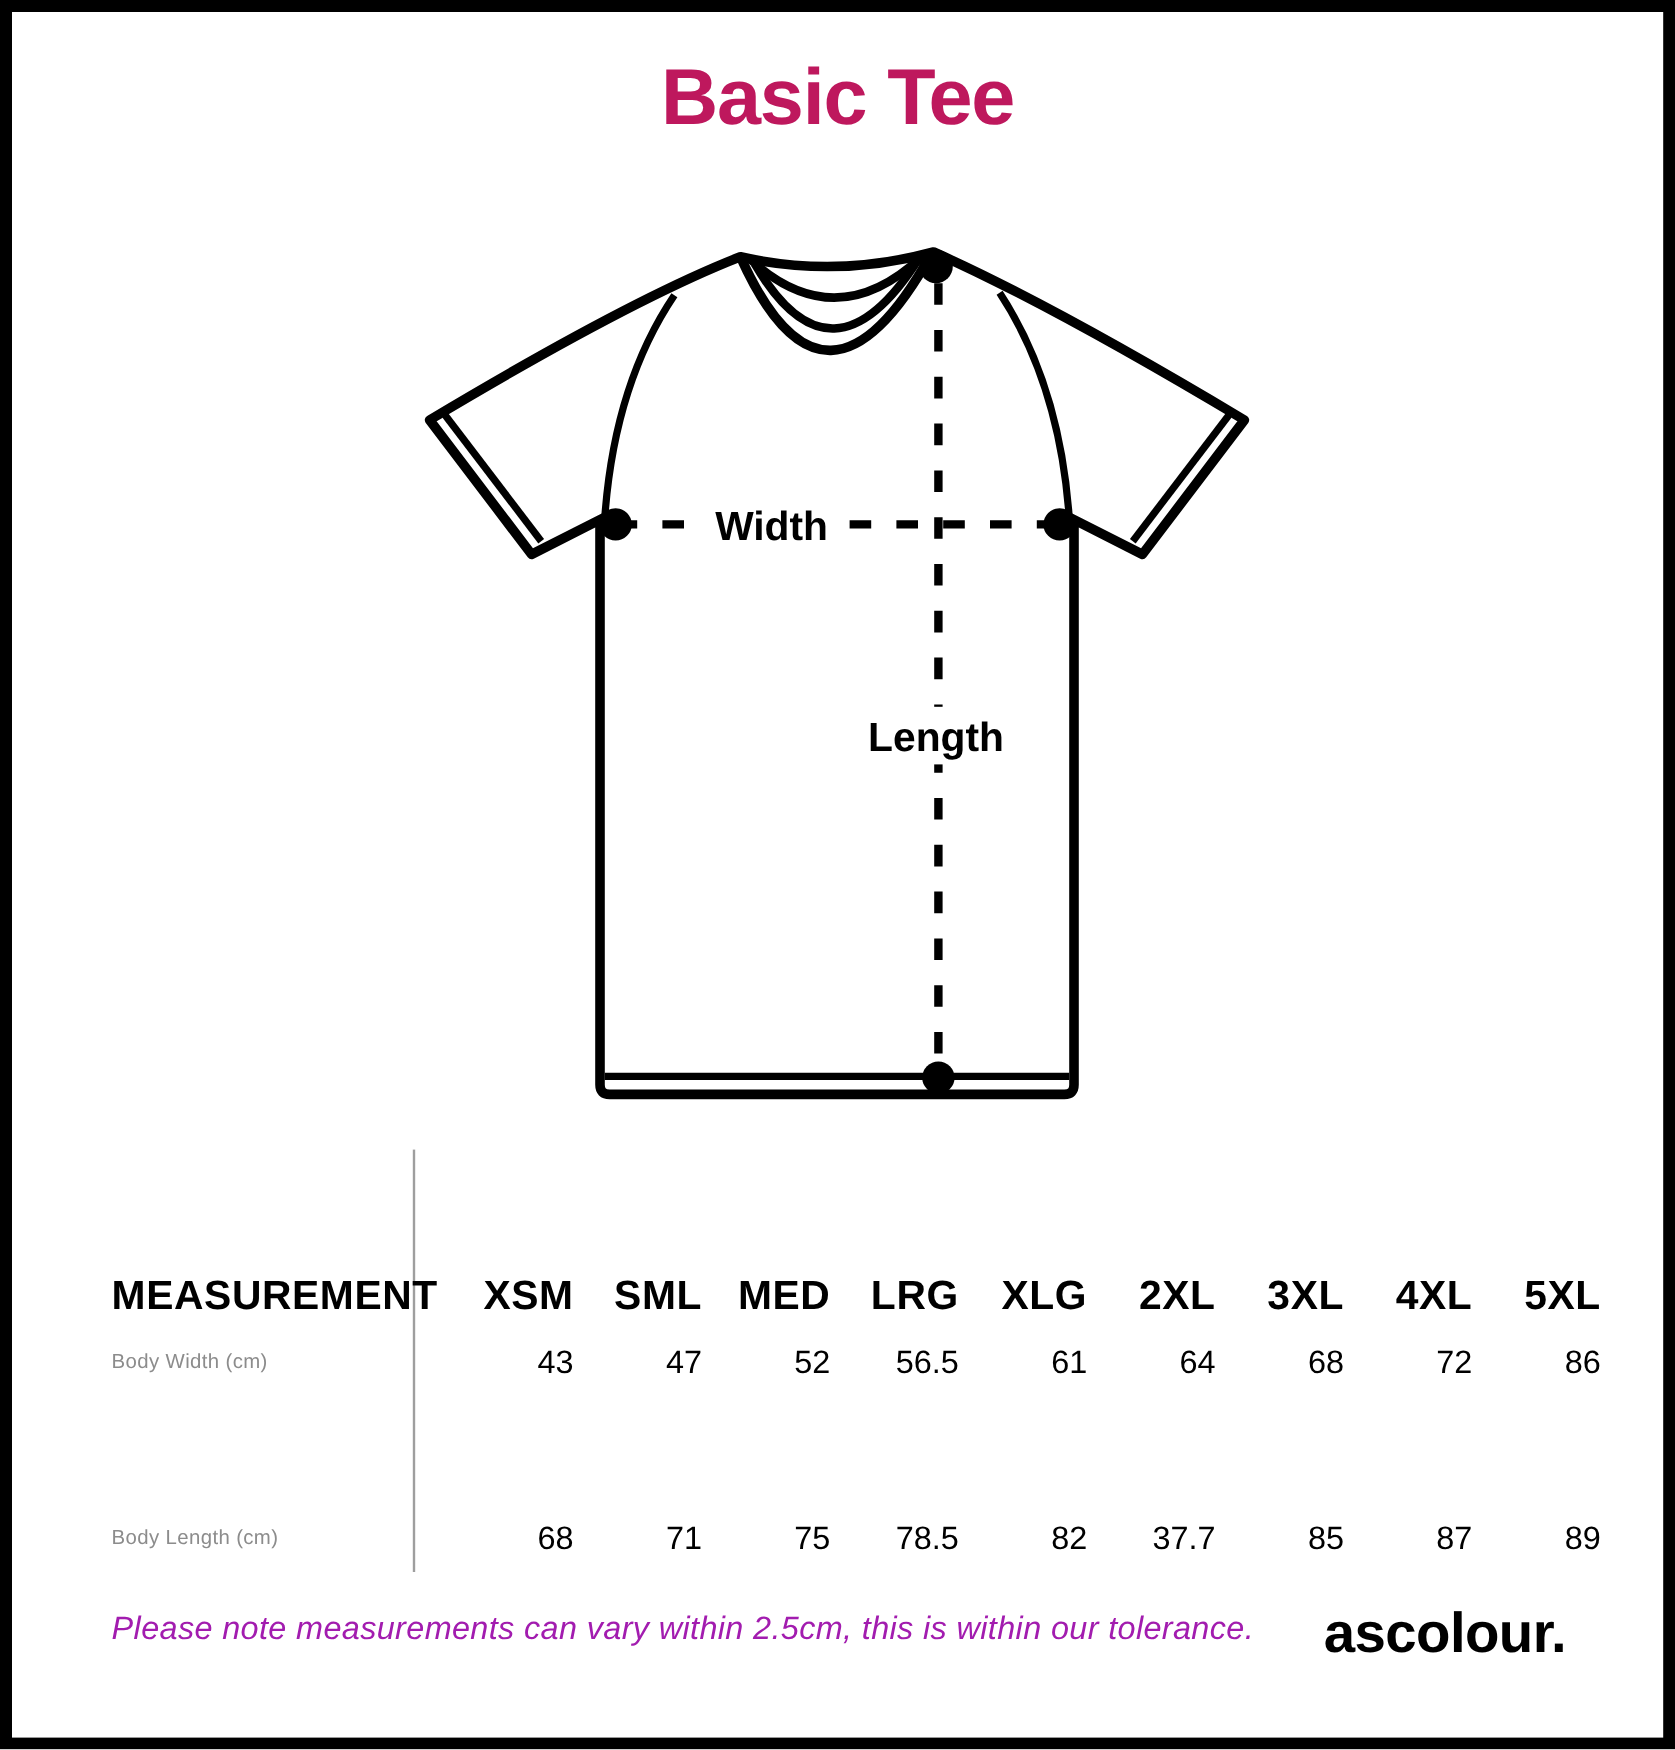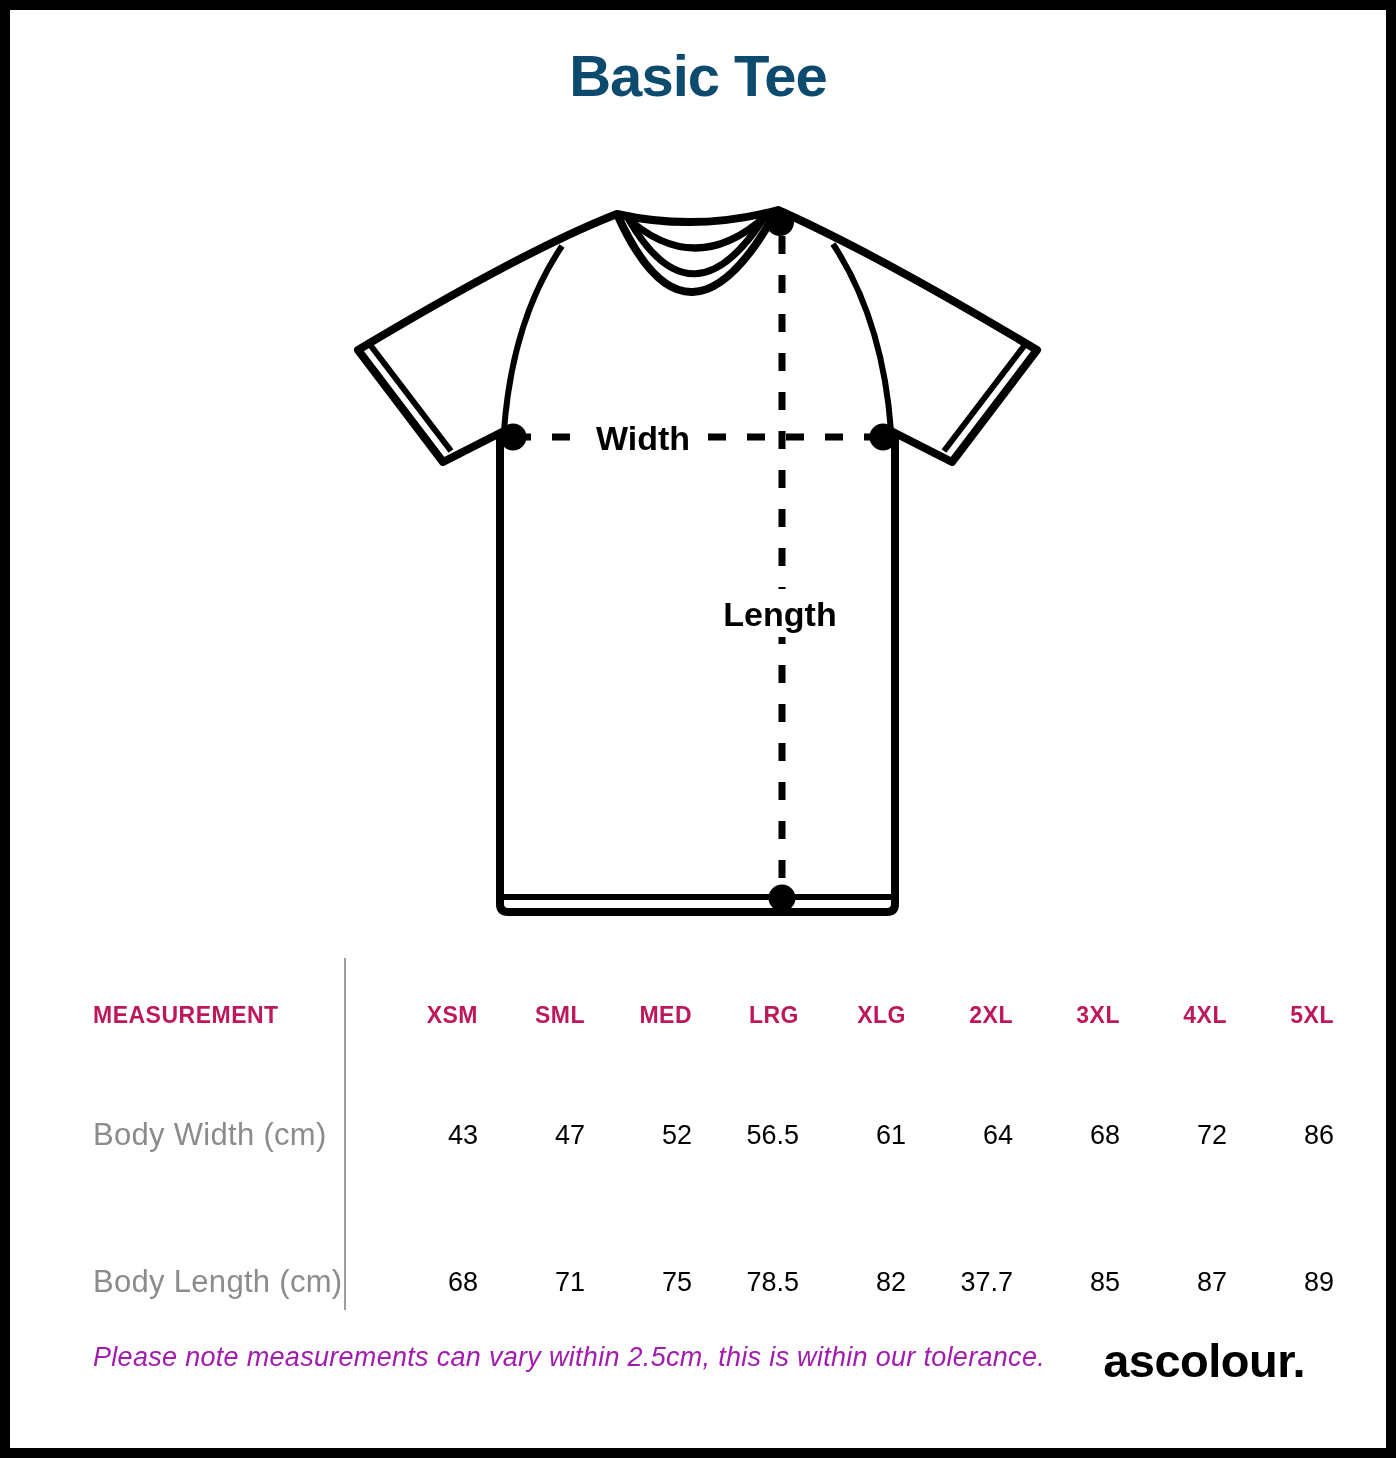--- a/index.html
+++ b/index.html
@@ -15,8 +15,8 @@
   }
   .title {
     position:absolute; top:44px; left:0; width:1396px;
-    text-align:center; font-size:58px; font-weight:bold;
-    letter-spacing:-1px; color:#0c4a6e; line-height:1.1;
+    text-align:center; font-size:66px; font-weight:bold;
+    letter-spacing:-1px; color:#be185d; line-height:1.1;
   }
   .shirt-svg { position:absolute; left:0; top:180px; }
   .svg-label { font-family:"Liberation Sans", sans-serif; font-size:34px; font-weight:bold; fill:#000; }

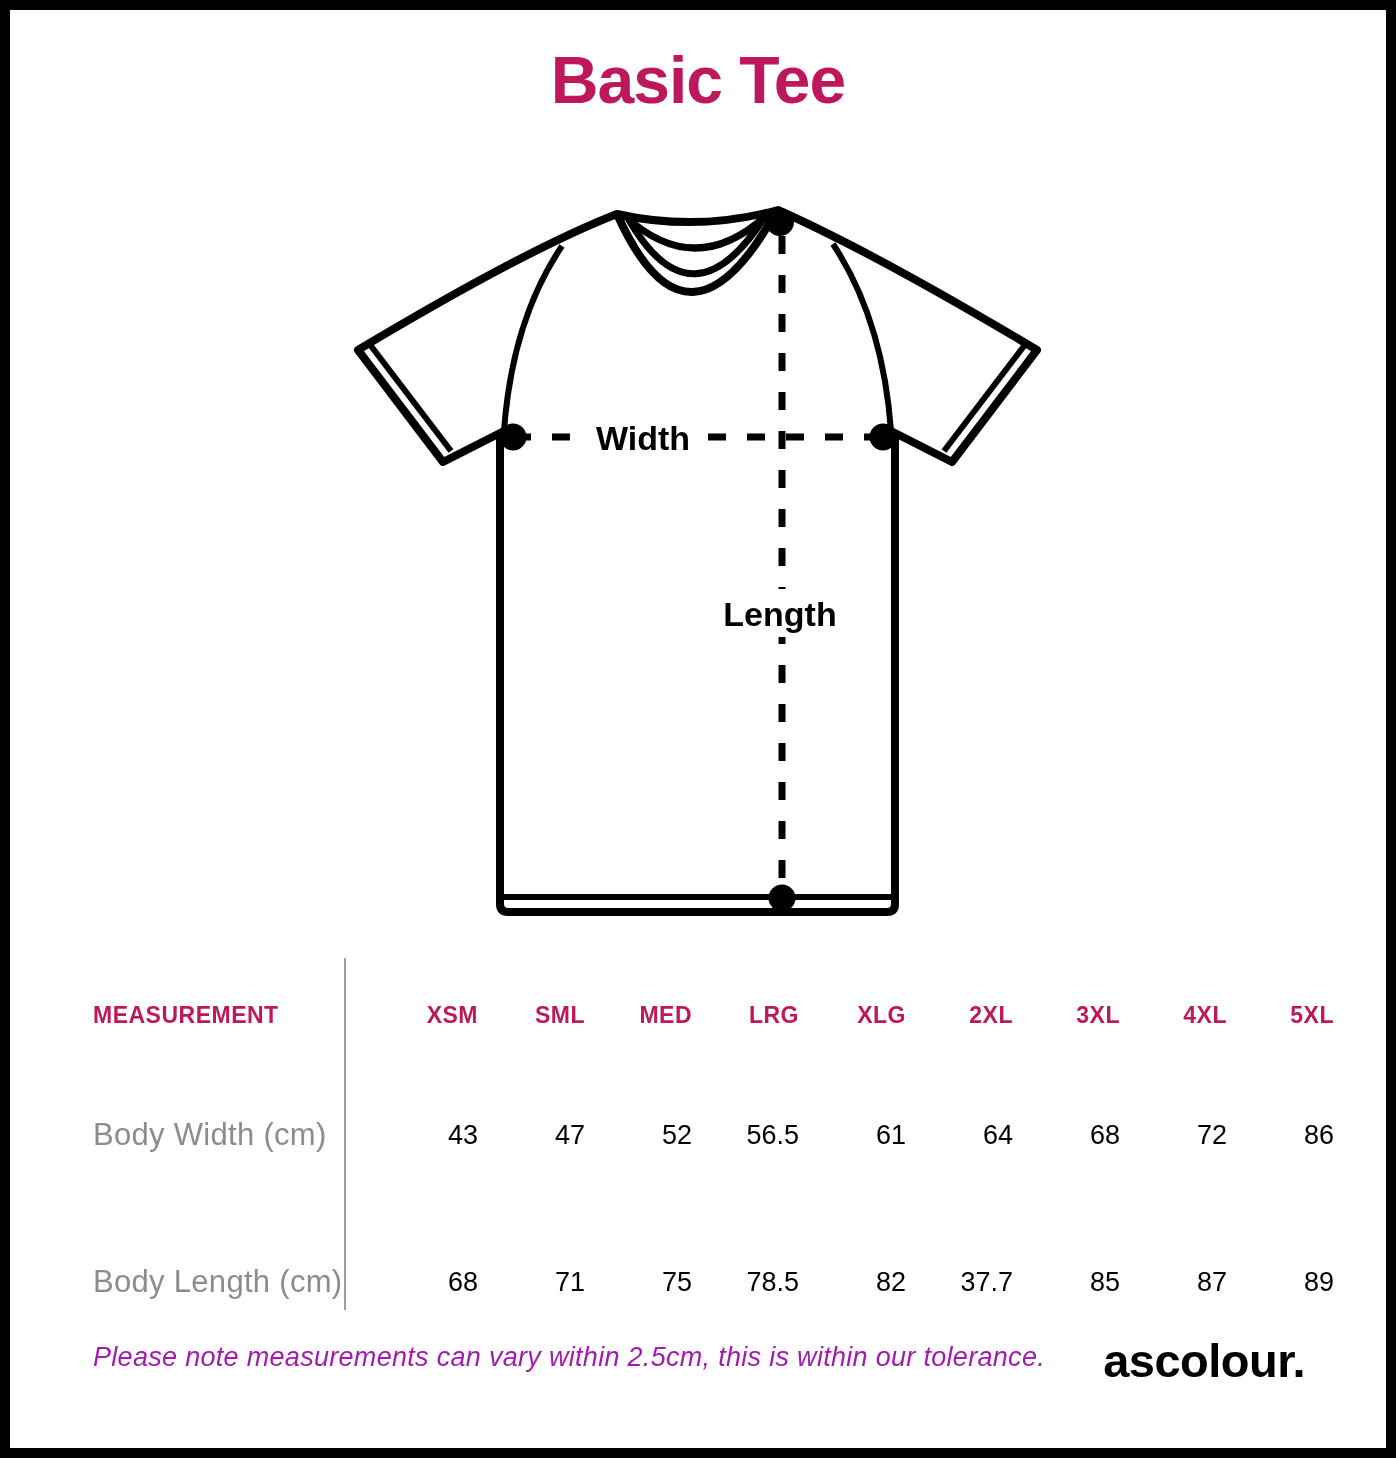--- a/index.html
+++ b/index.html
@@ -32,7 +32,7 @@
   }
   .trow .rlabel { padding-left:93px; text-align:left; }
   .trow .cell  { text-align:right; }
-  .header-row  { top:992px; font-size:23px; font-weight:bold; color:#be185d; letter-spacing:0.5px; }
+  .header-row  { top:1057px; font-size:34px; font-weight:bold; color:#000000; letter-spacing:0.5px; }
   .data-row    { font-size:27px; color:#000; }
   .data-row .rlabel { font-size:31px; font-weight:normal; color:#8c8c8c; letter-spacing:0.3px; }
   .row-width   { top:1112px; }

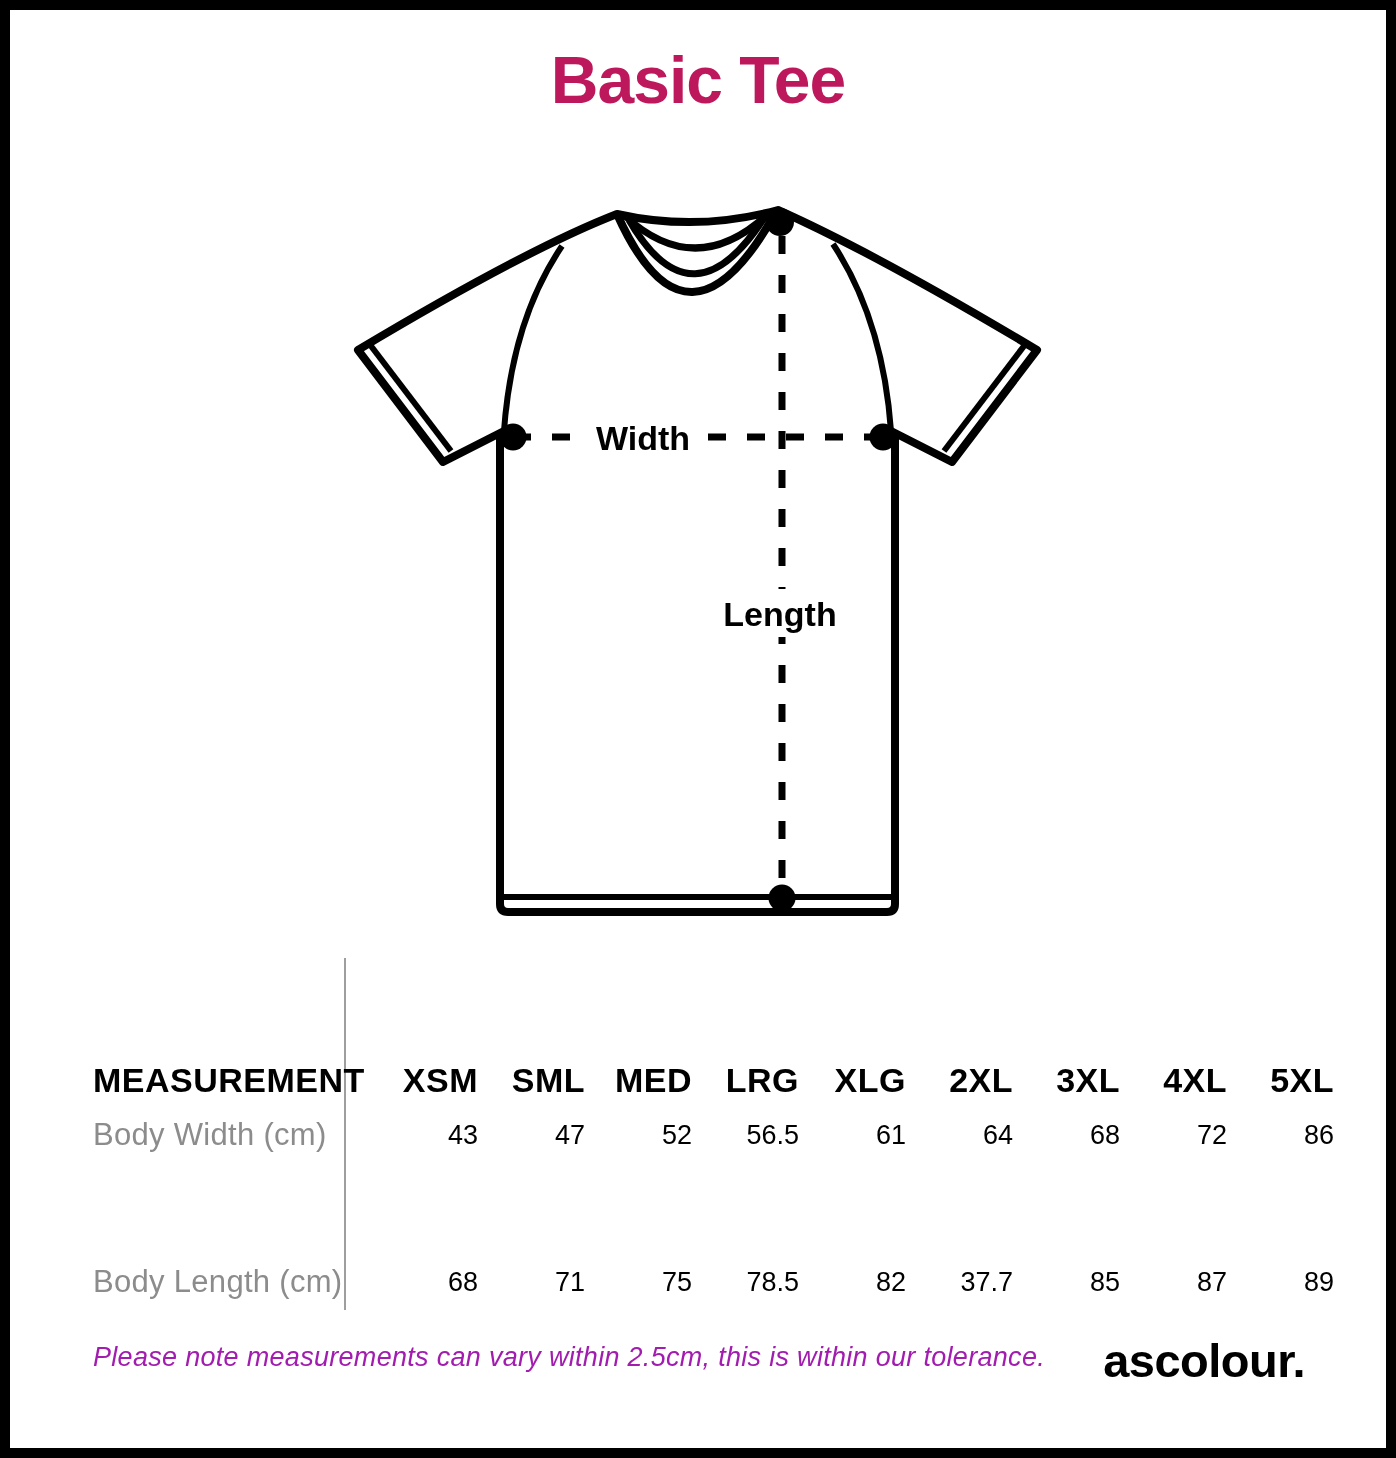--- a/index.html
+++ b/index.html
@@ -34,7 +34,7 @@
   .trow .cell  { text-align:right; }
   .header-row  { top:1057px; font-size:34px; font-weight:bold; color:#000000; letter-spacing:0.5px; }
   .data-row    { font-size:27px; color:#000; }
-  .data-row .rlabel { font-size:31px; font-weight:normal; color:#8c8c8c; letter-spacing:0.3px; }
+  .data-row .rlabel { font-size:17px; font-weight:normal; color:#8c8c8c; letter-spacing:0.3px; }
   .row-width   { top:1112px; }
   .row-length  { top:1259px; }
 

